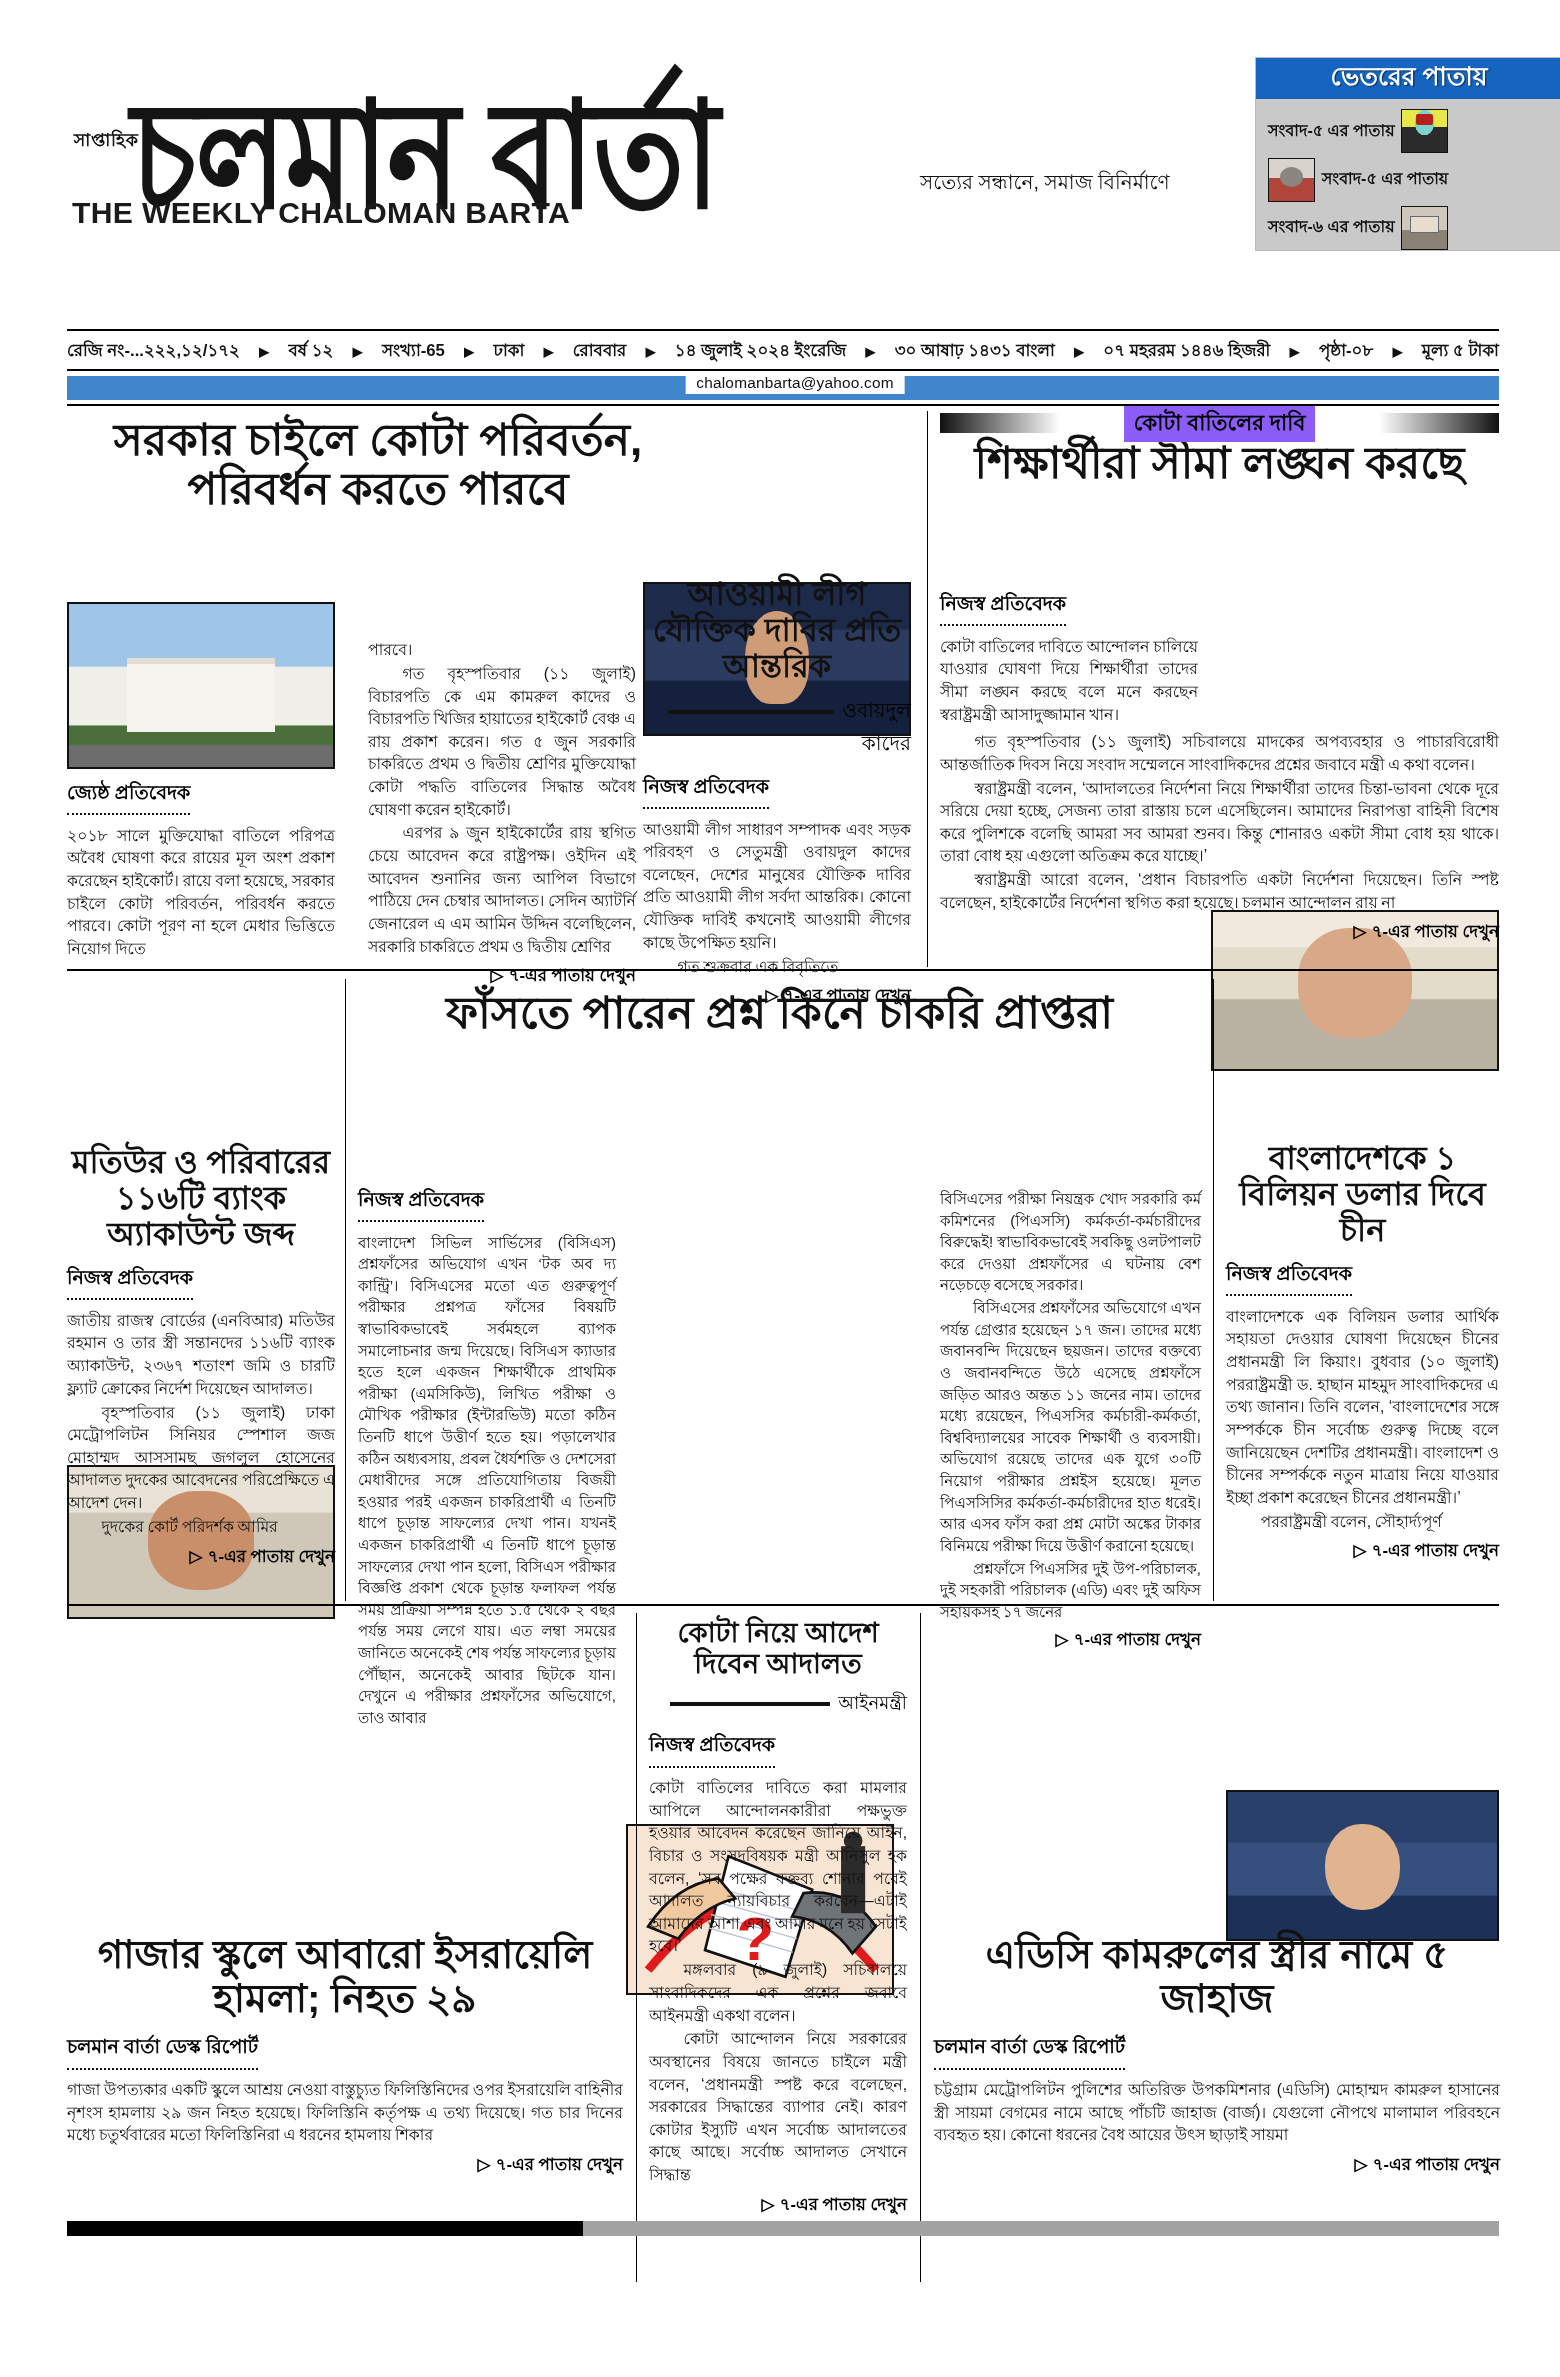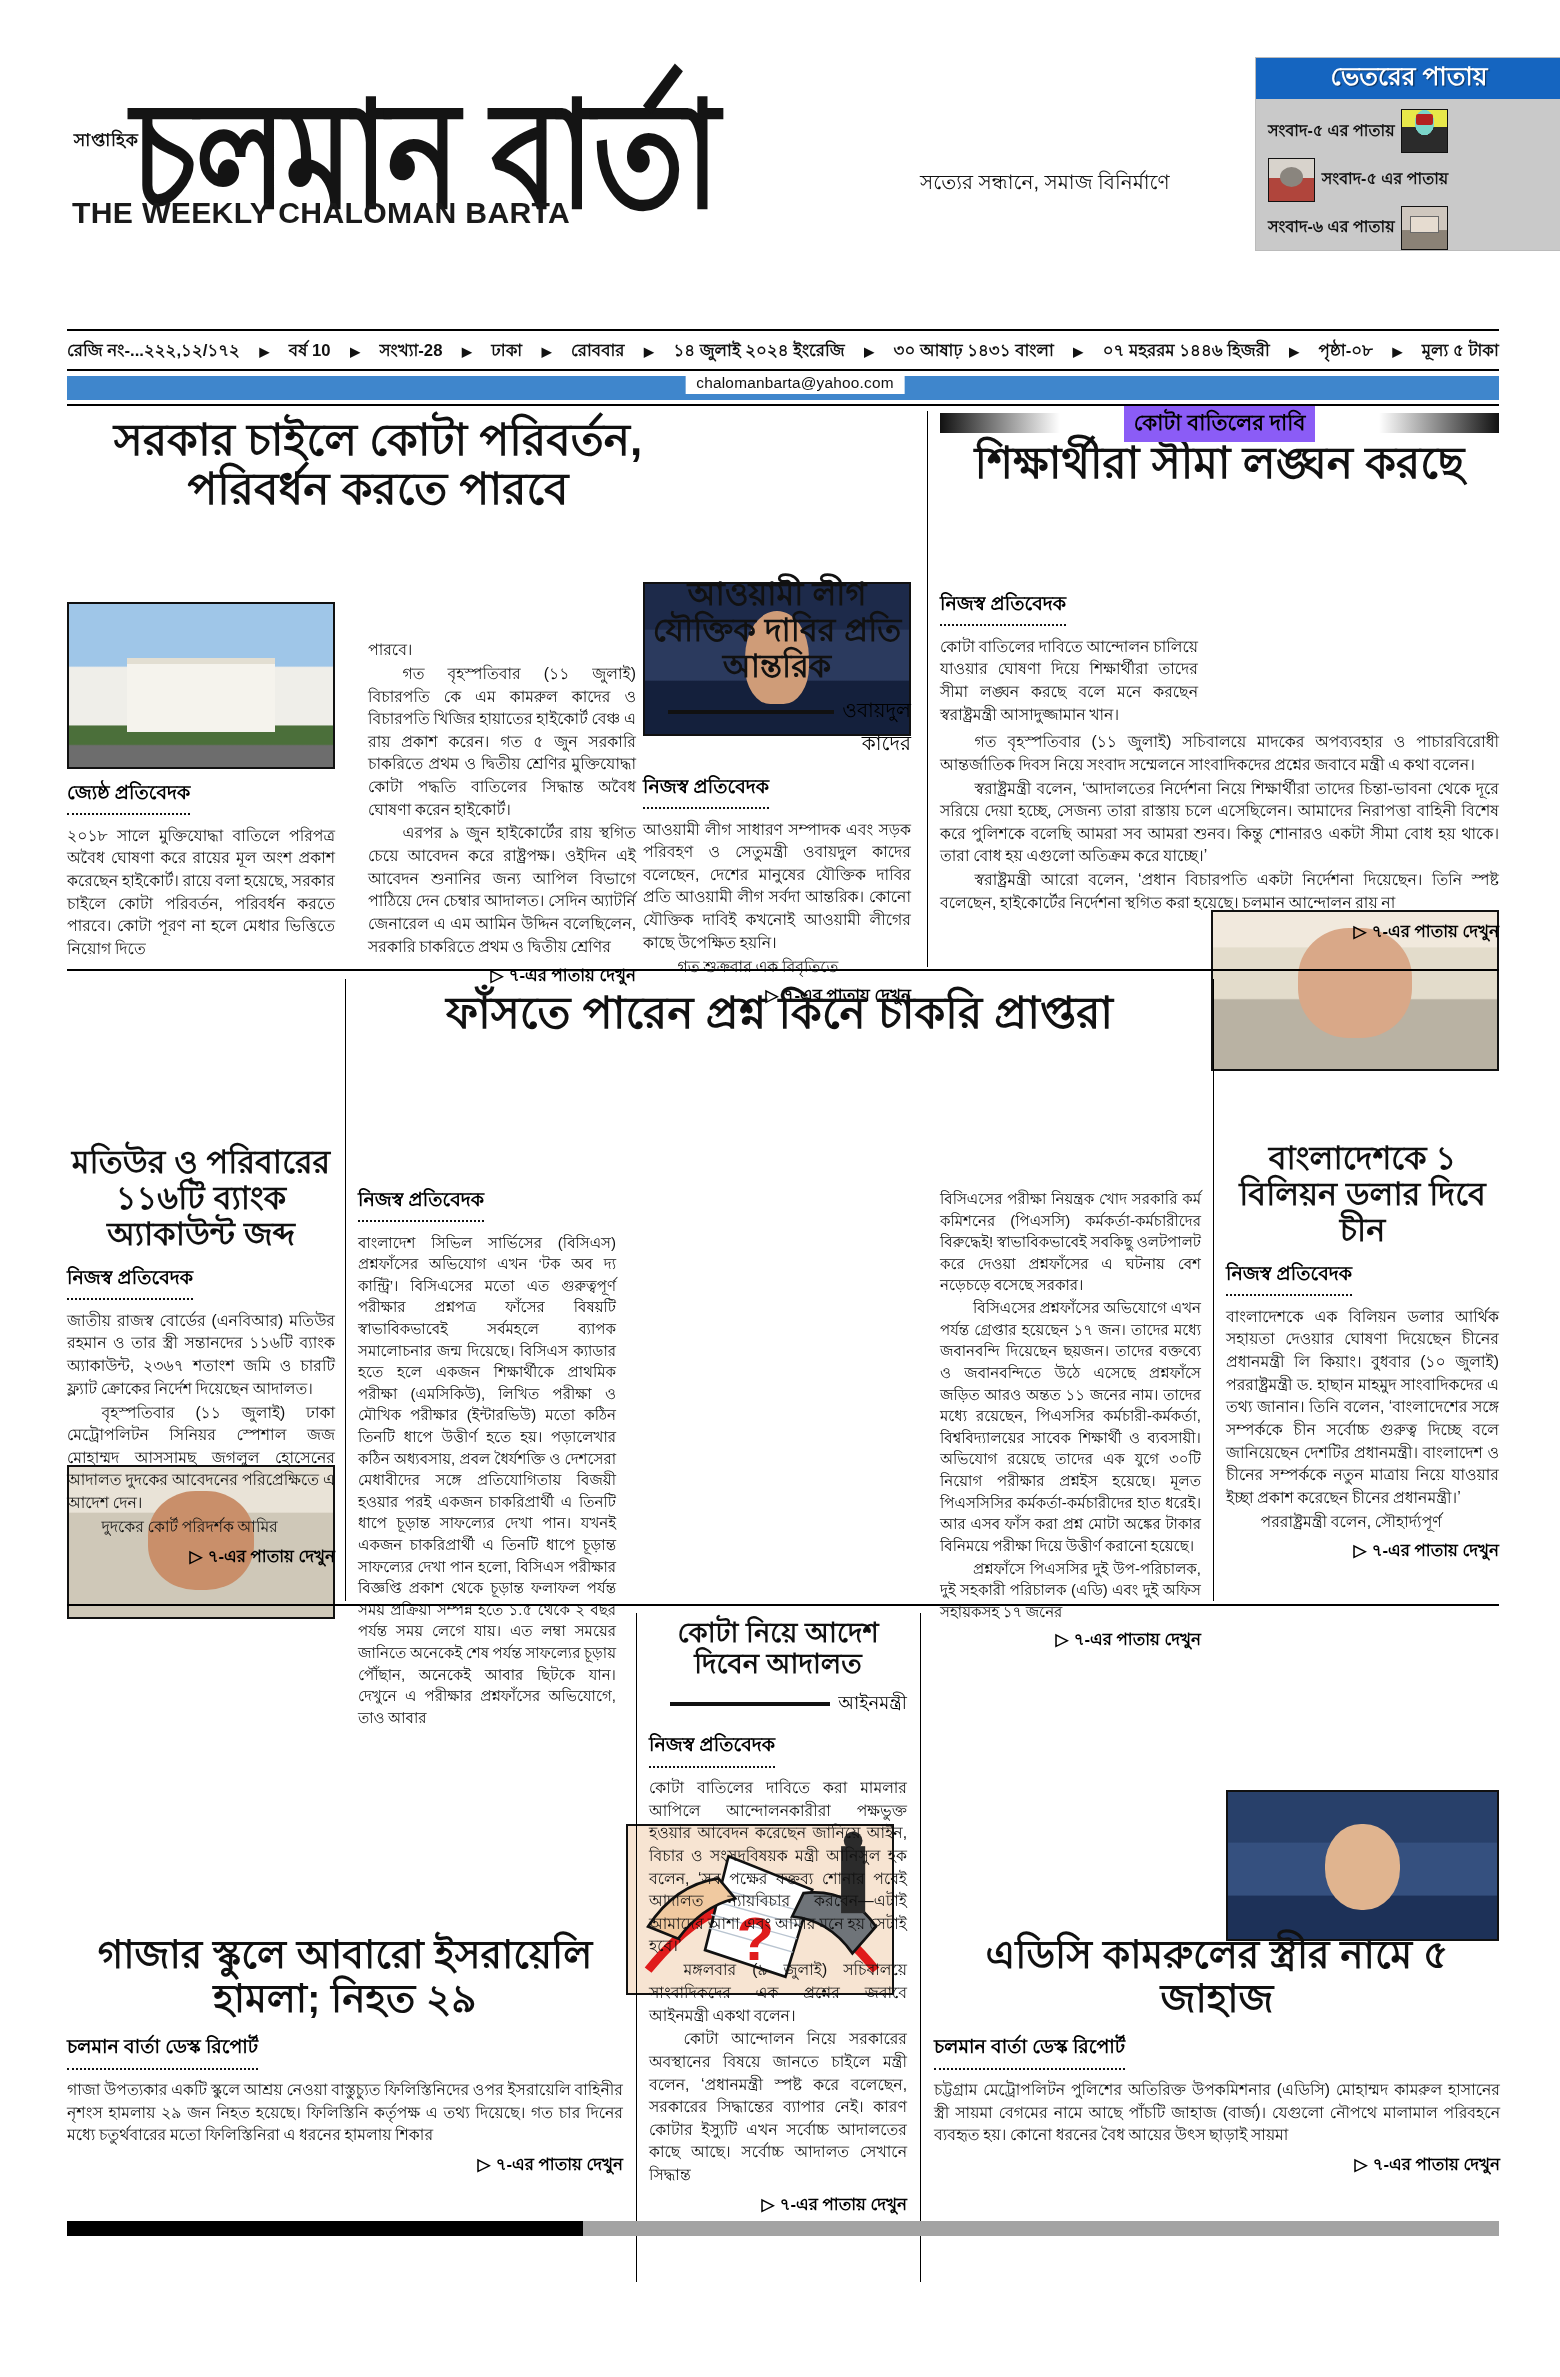--- a/index.html
+++ b/index.html
@@ -175,7 +175,7 @@
   <div class="infobar">
     <span>রেজি নং-...২২২,১২/১৭২</span>
       <span class="sep"></span>
-    <span>বর্ষ 10</span>
+    <span>বর্ষ ১২</span>
       <span class="sep"></span>
     <span>সংখ্যা-28</span>
       <span class="sep"></span>

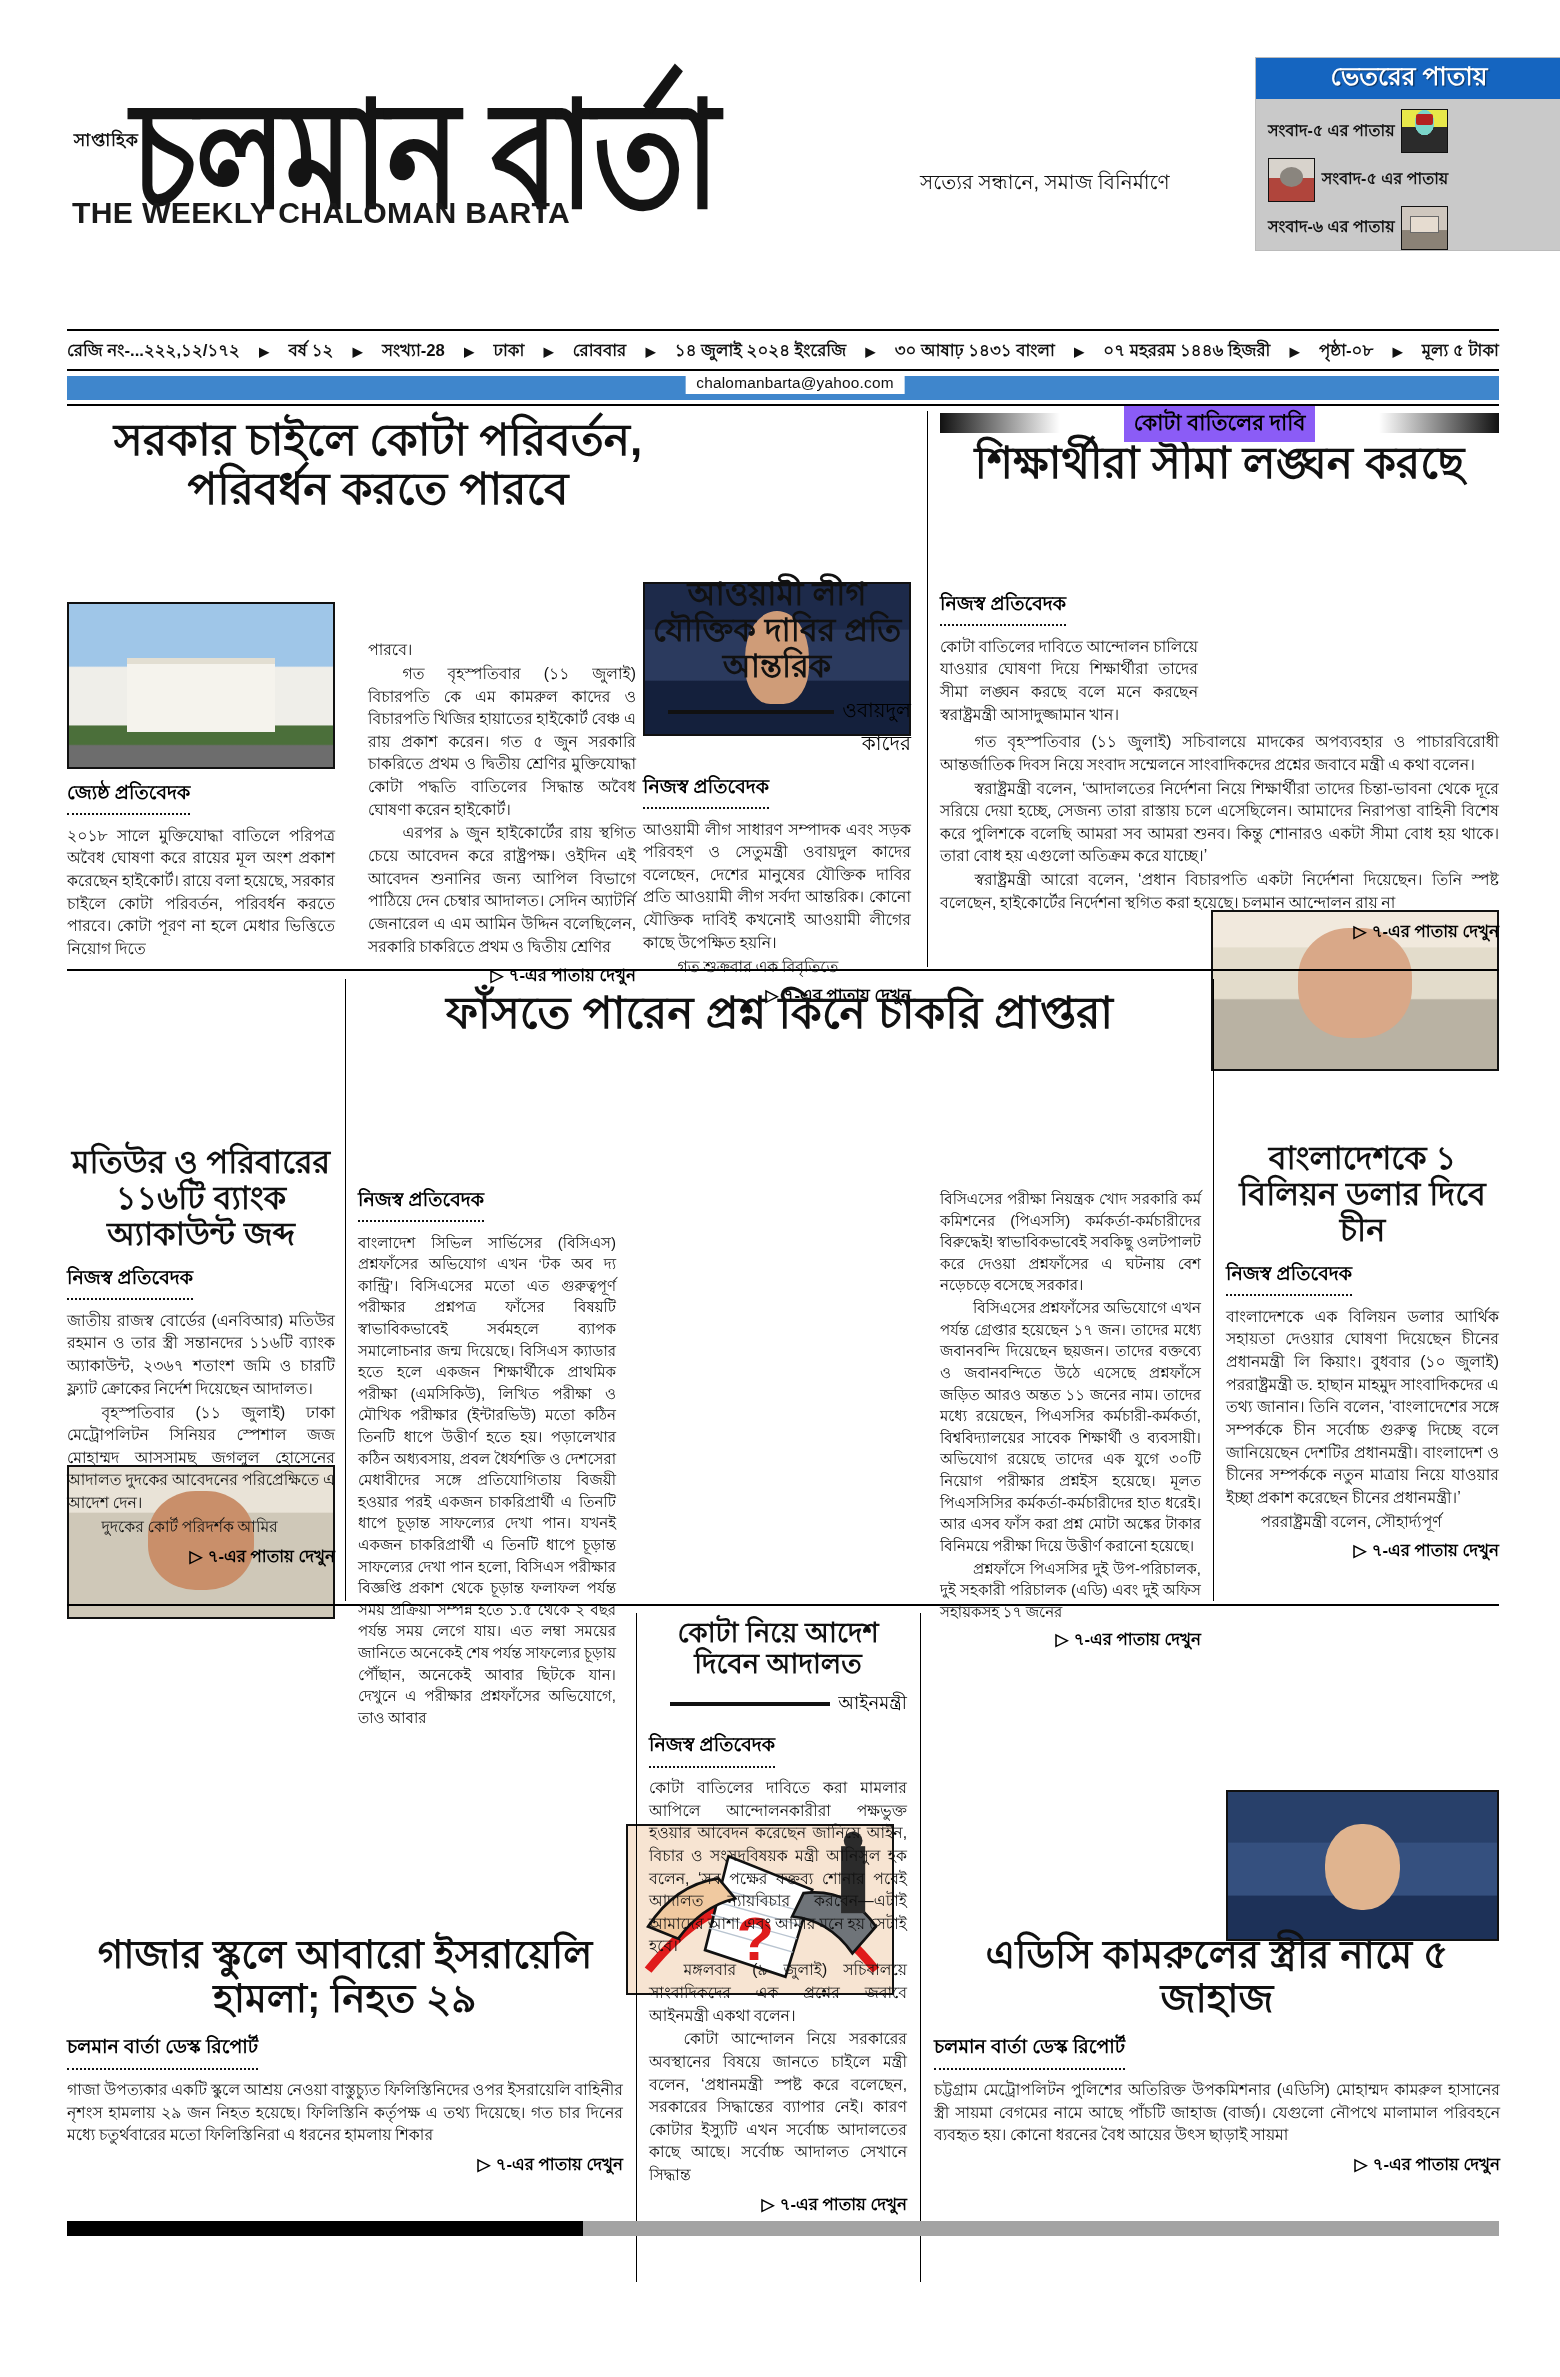--- a/index.html
+++ b/index.html
@@ -177,7 +177,7 @@
       <span class="sep"></span>
     <span>বর্ষ ১২</span>
       <span class="sep"></span>
-    <span>সংখ্যা-28</span>
+    <span>সংখ্যা-65</span>
       <span class="sep"></span>
     <span>ঢাকা</span>
       <span class="sep"></span>

